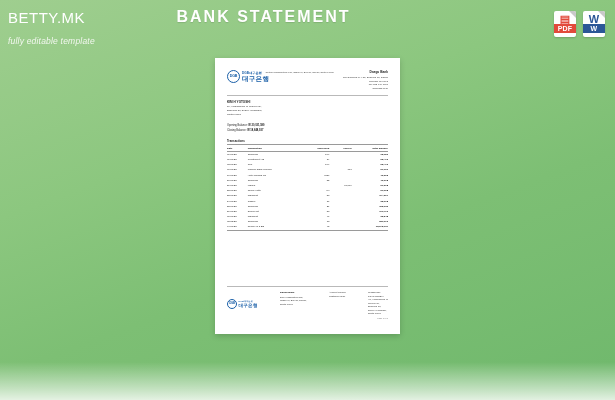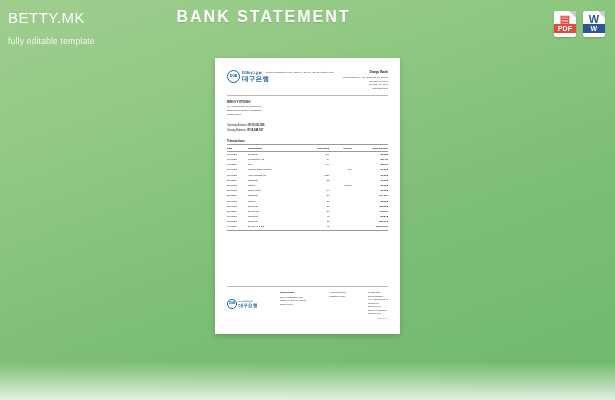--- a/index.html
+++ b/index.html
@@ -47,6 +47,7 @@
     font-size: 8.5px;
     color: #f2f7ef;
     letter-spacing: 0.2px;
+    font-style: italic;
   }
   .banner-title {
     position: absolute;

